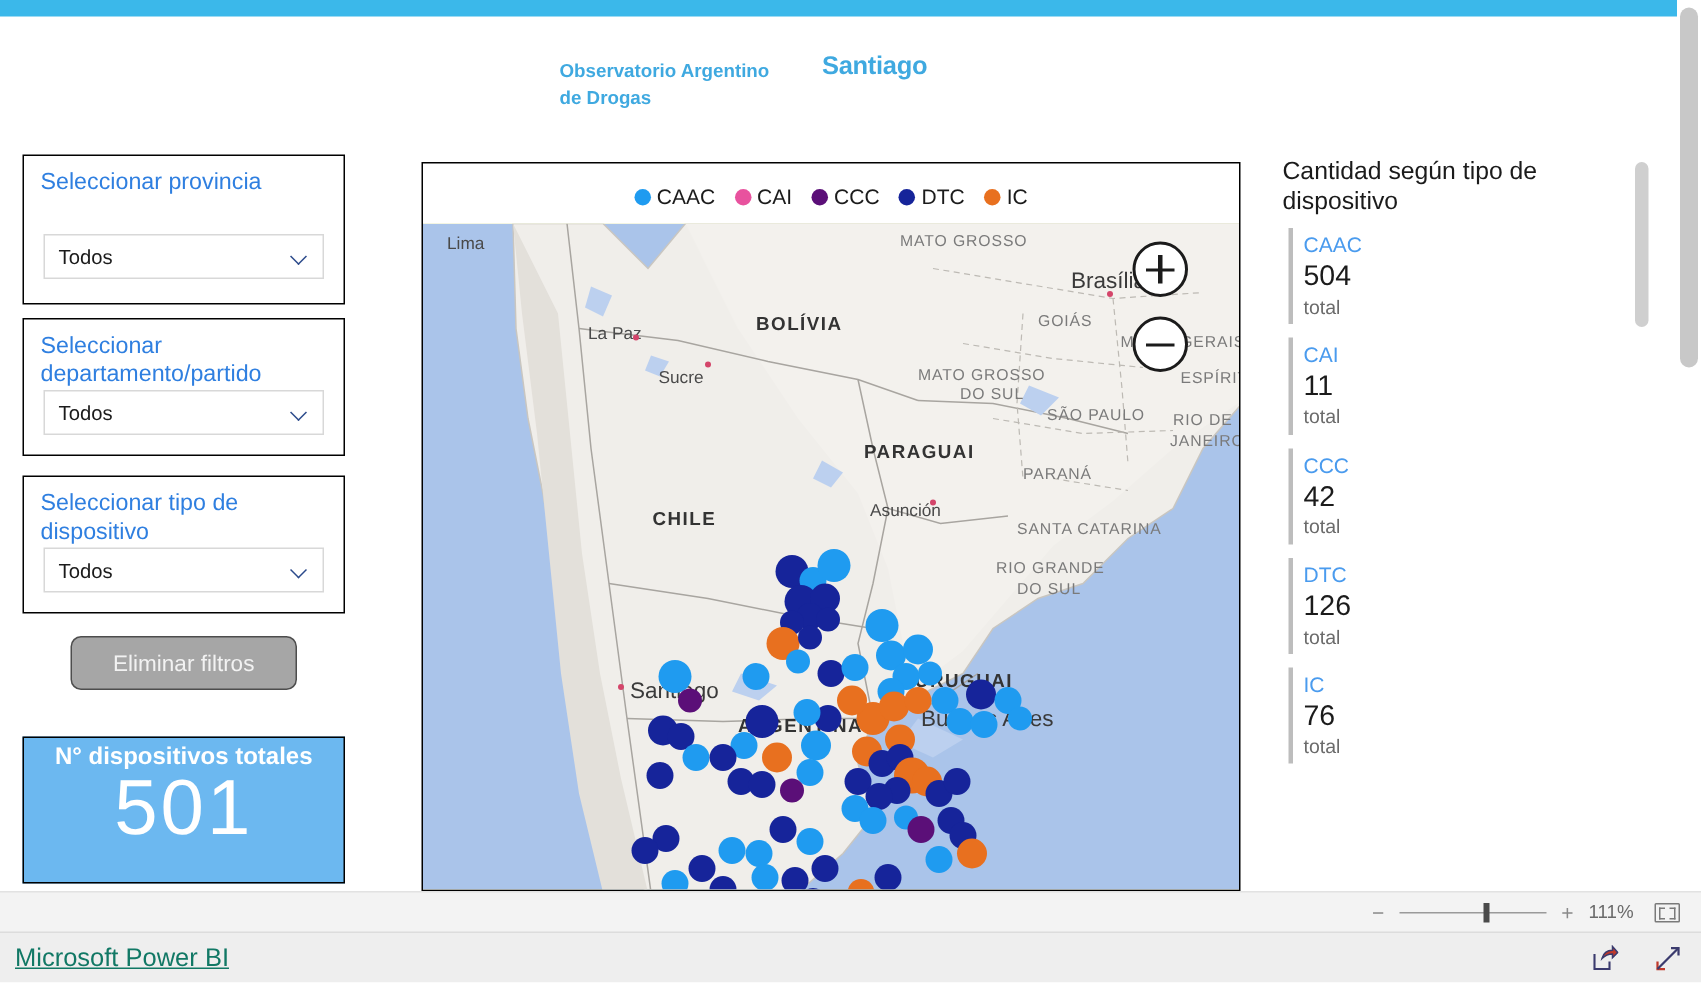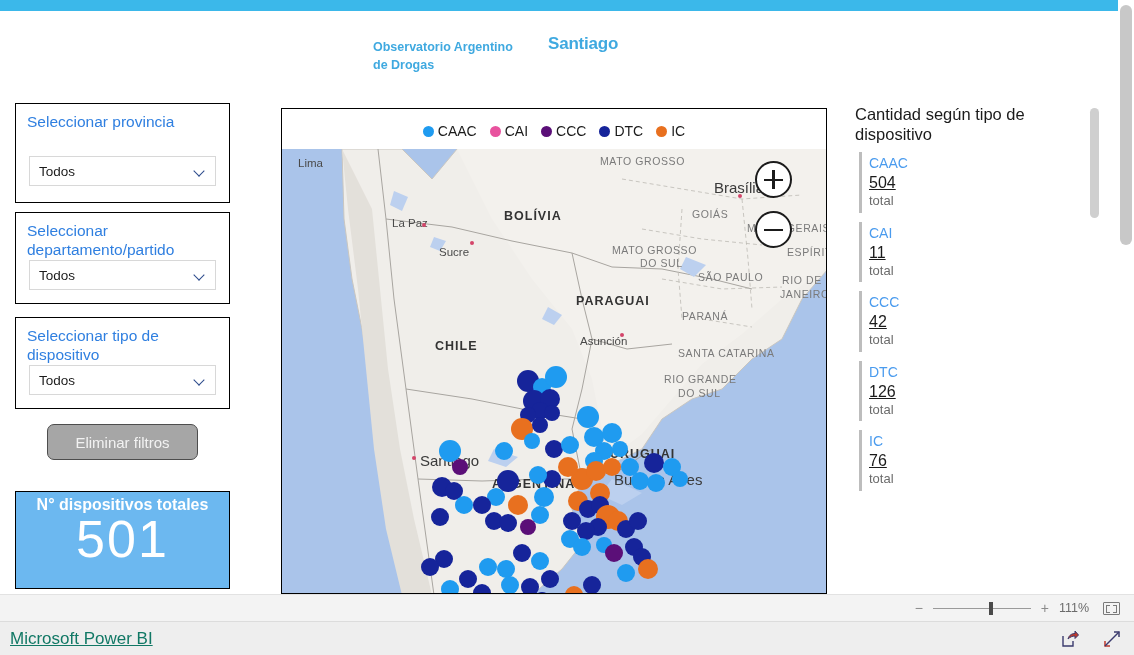--- a/index.html
+++ b/index.html
@@ -175,7 +175,7 @@
     width: 2.5px; background: #bdbdbd;
   }
   .stat-name { color: #4a9bee; font-size: 14px; line-height: 1.35; }
-  .stat-value { color: #1b1b1b; font-size: 16px; line-height: 1.25; font-weight: 400; text-decoration: underline; }
+  .stat-value { color: #1b1b1b; font-size: 19px; line-height: 1.25; font-weight: 400; }
   .stat-total { color: #6b6b6b; font-size: 13px; line-height: 1.2; }
 
   .stats-scroll-thumb {

